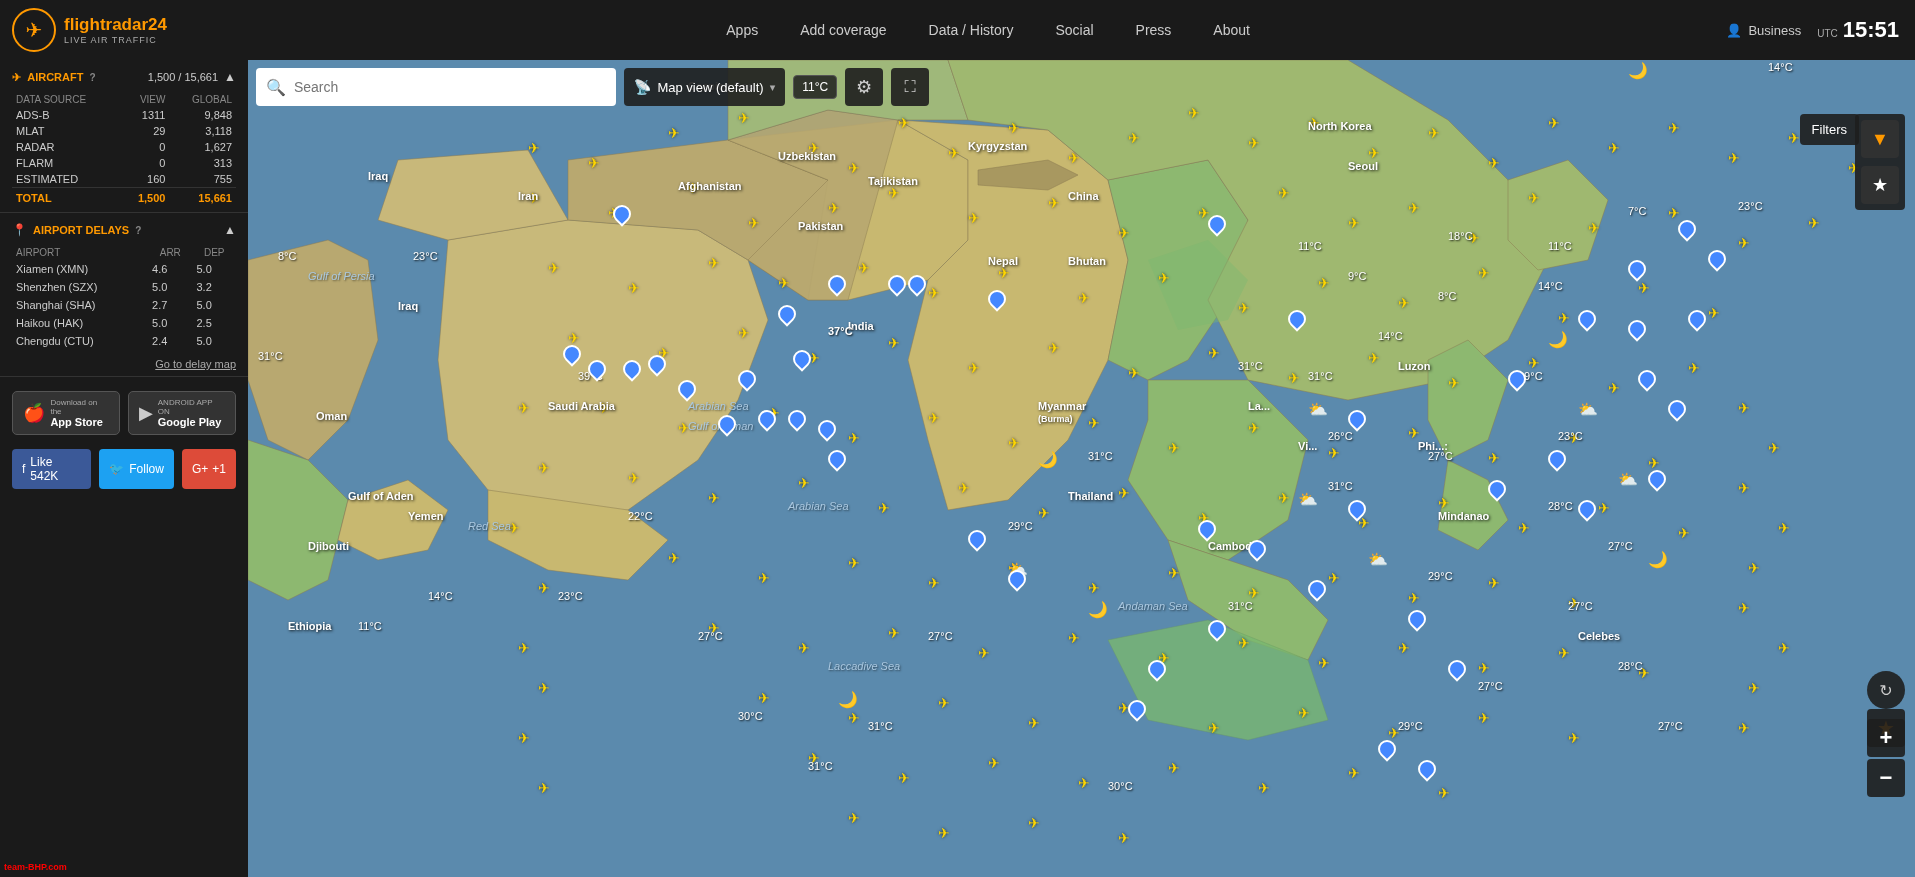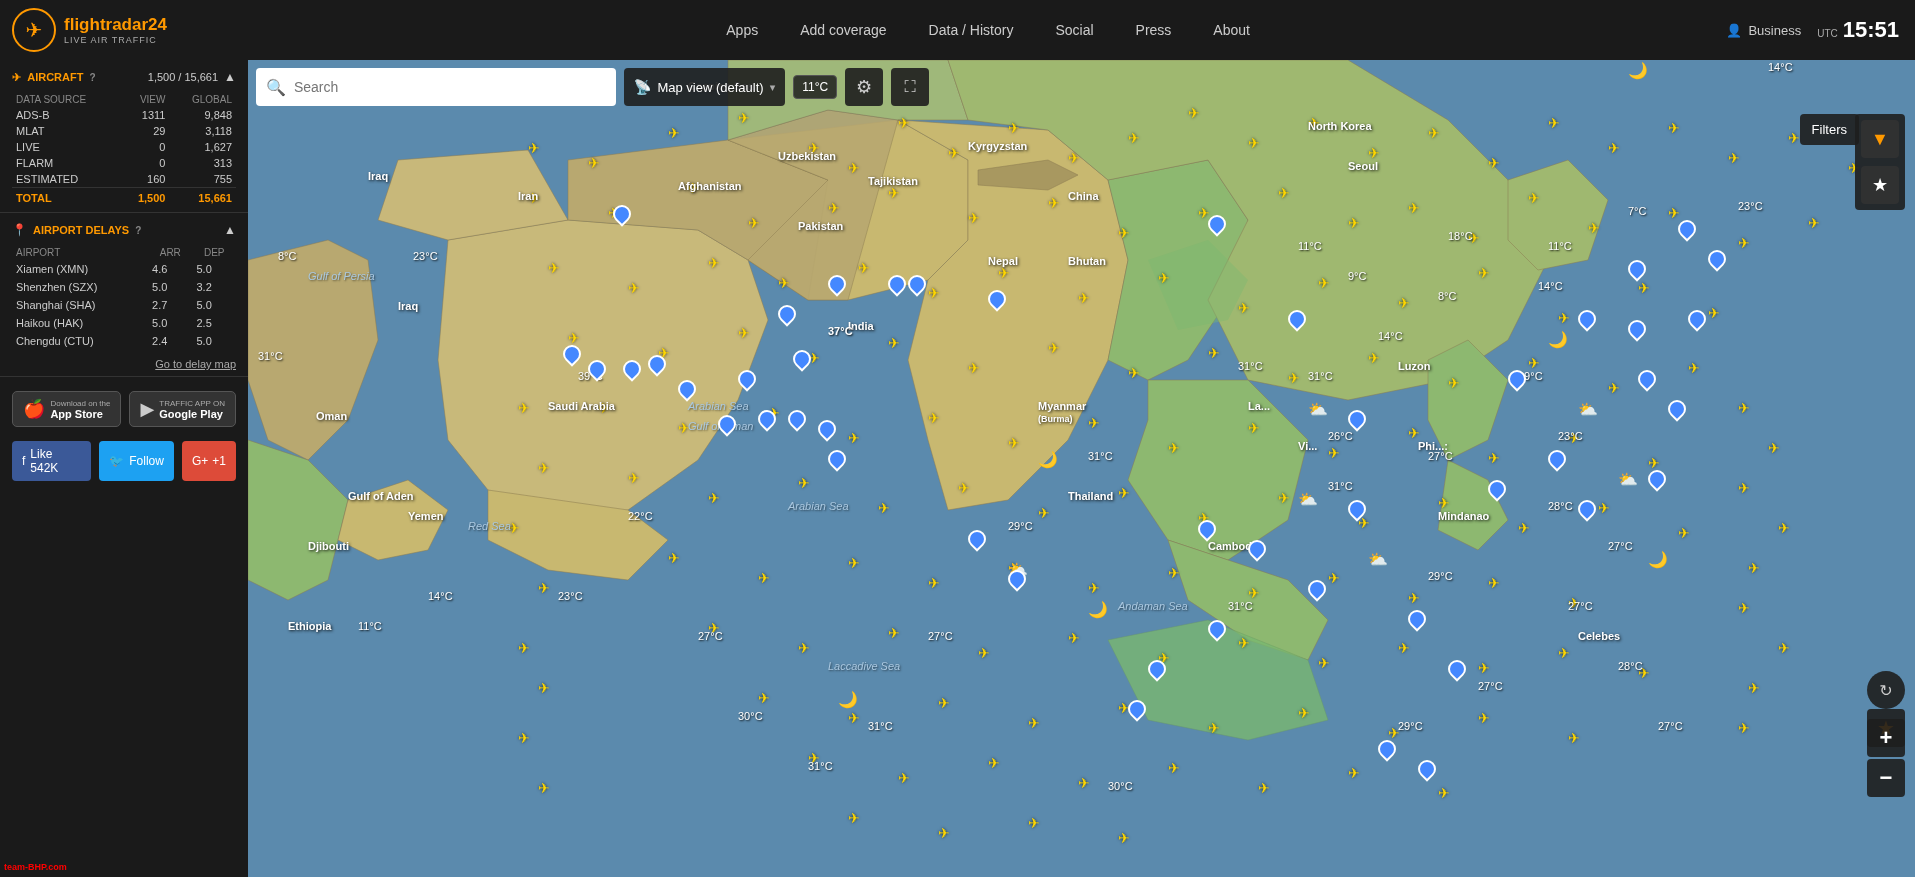--- a/index.html
+++ b/index.html
@@ -292,7 +292,7 @@
           <td>3,118</td>
         </tr>
         <tr>
-          <td>LIVE</td>
+          <td>RADAR</td>
           <td>0</td>
           <td>1,627</td>
         </tr>

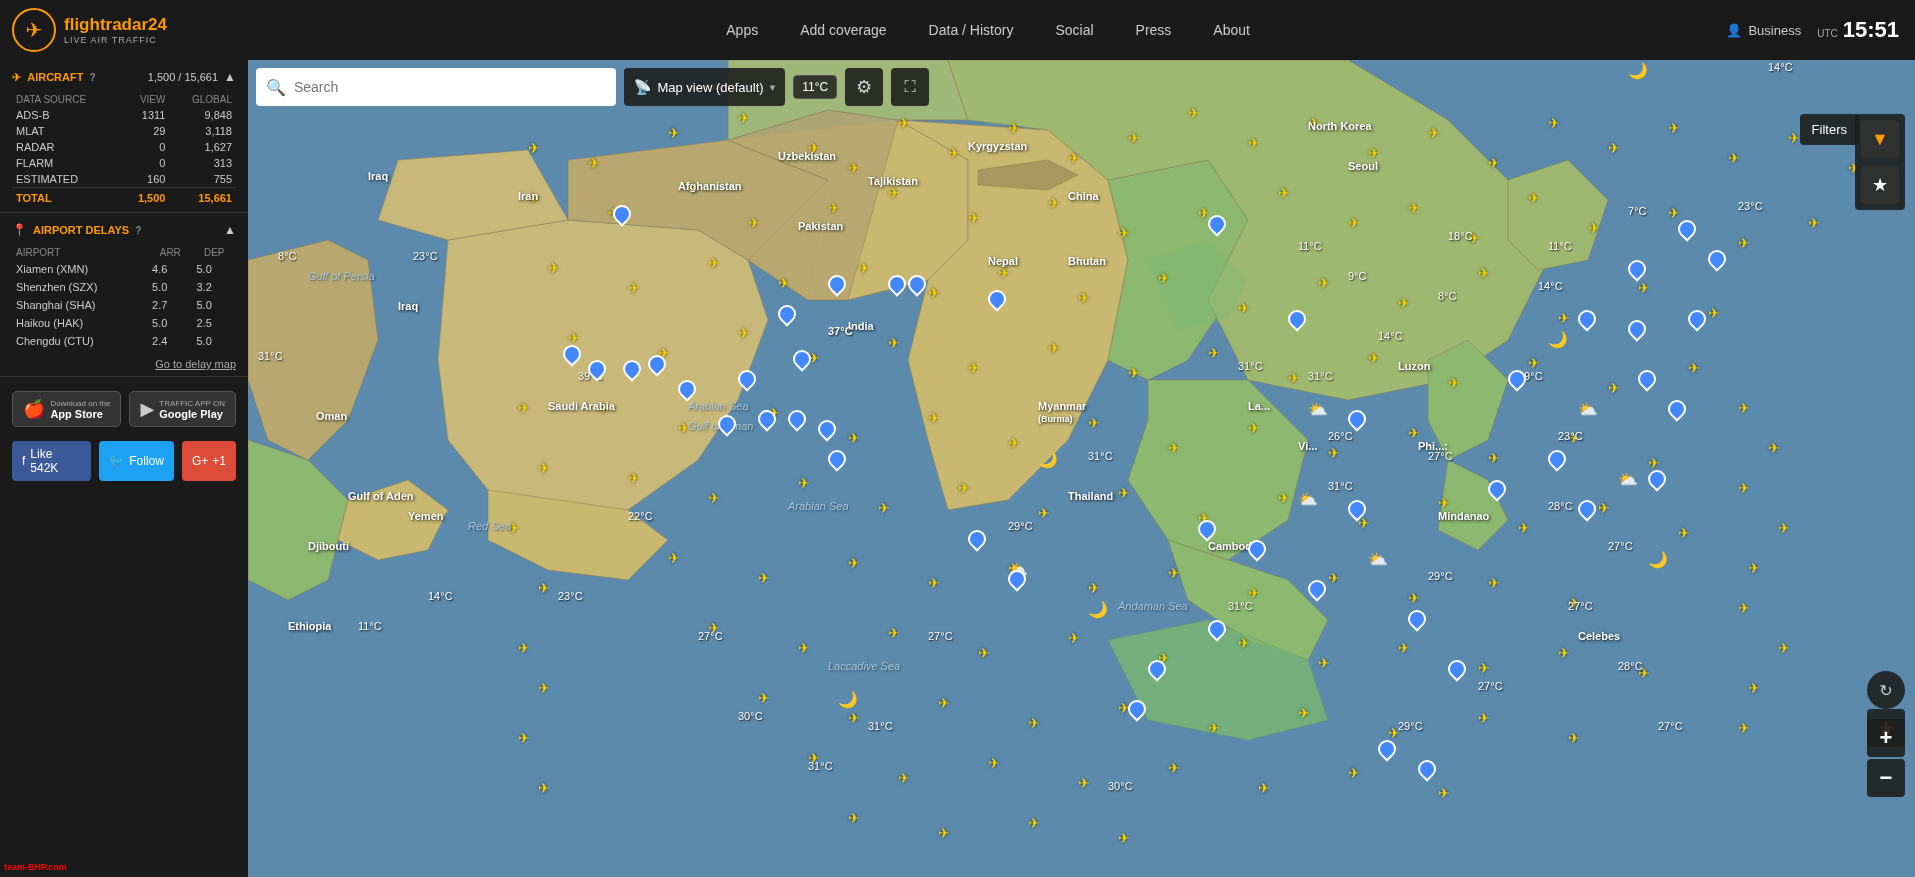--- a/index.html
+++ b/index.html
@@ -374,7 +374,7 @@
     <div class="store-btn">
       <span class="store-icon">▶</span>
       <div class="store-text">
-        <span class="store-sub">TRAFFIC APP ON</span>
+        <span class="store-sub">ANDROID APP ON</span>
         <span class="store-name">Google Play</span>
       </div>
     </div>

